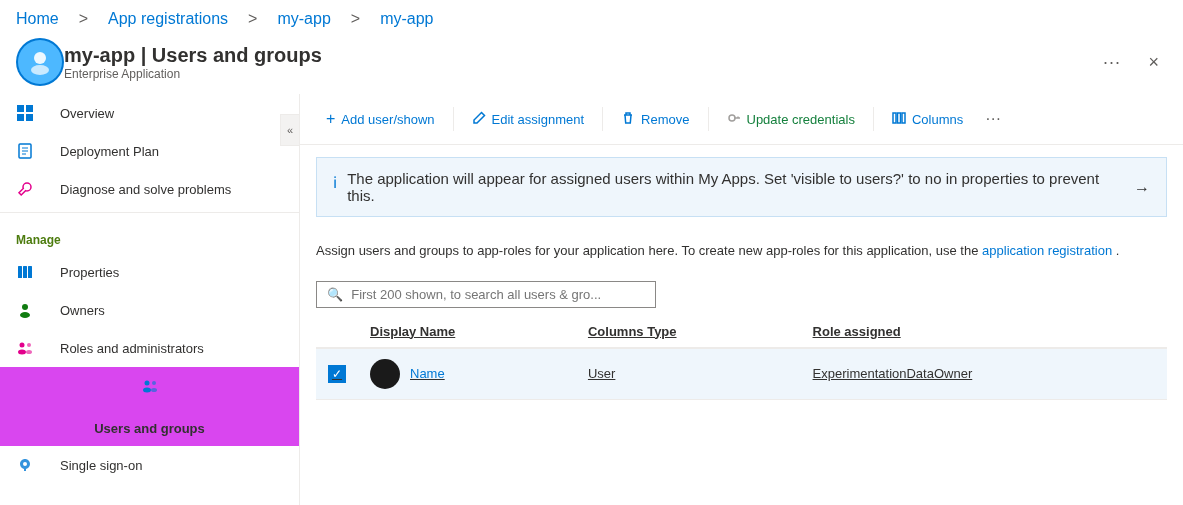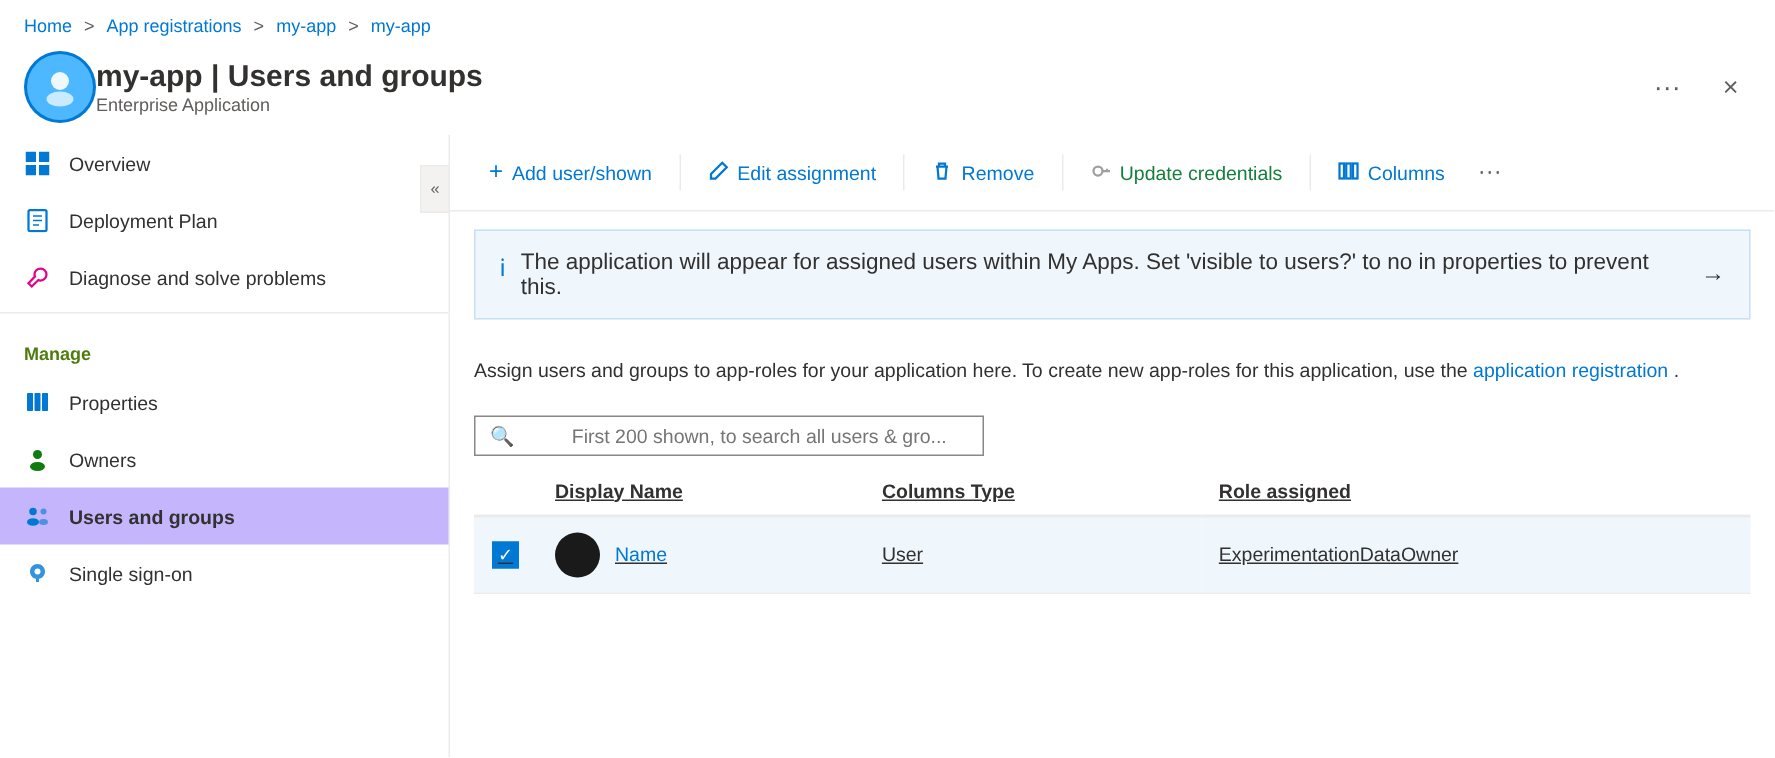--- a/index.html
+++ b/index.html
@@ -6,7 +6,7 @@
     body { font-family: 'Segoe UI', Arial, sans-serif; font-size: 13px; color: #323130; background: #fff; display: flex; flex-direction: column; height: 505px; width: 1183px; overflow: hidden; }
 
     
-    .breadcrumb { display: flex; align-items: center; padding: 10px 16px 6px 16px; font-size: 12px; color: #0078d4; gap: 8px; }
+    .breadcrumb { display: flex; align-items: center; padding: 10px 16px 6px 16px; font-size: 16px; color: #0078d4; gap: 20px; }
     .breadcrumb span { color: #605e5c; }
     .breadcrumb a { color: #0078d4; text-decoration: none; cursor: pointer; }
 

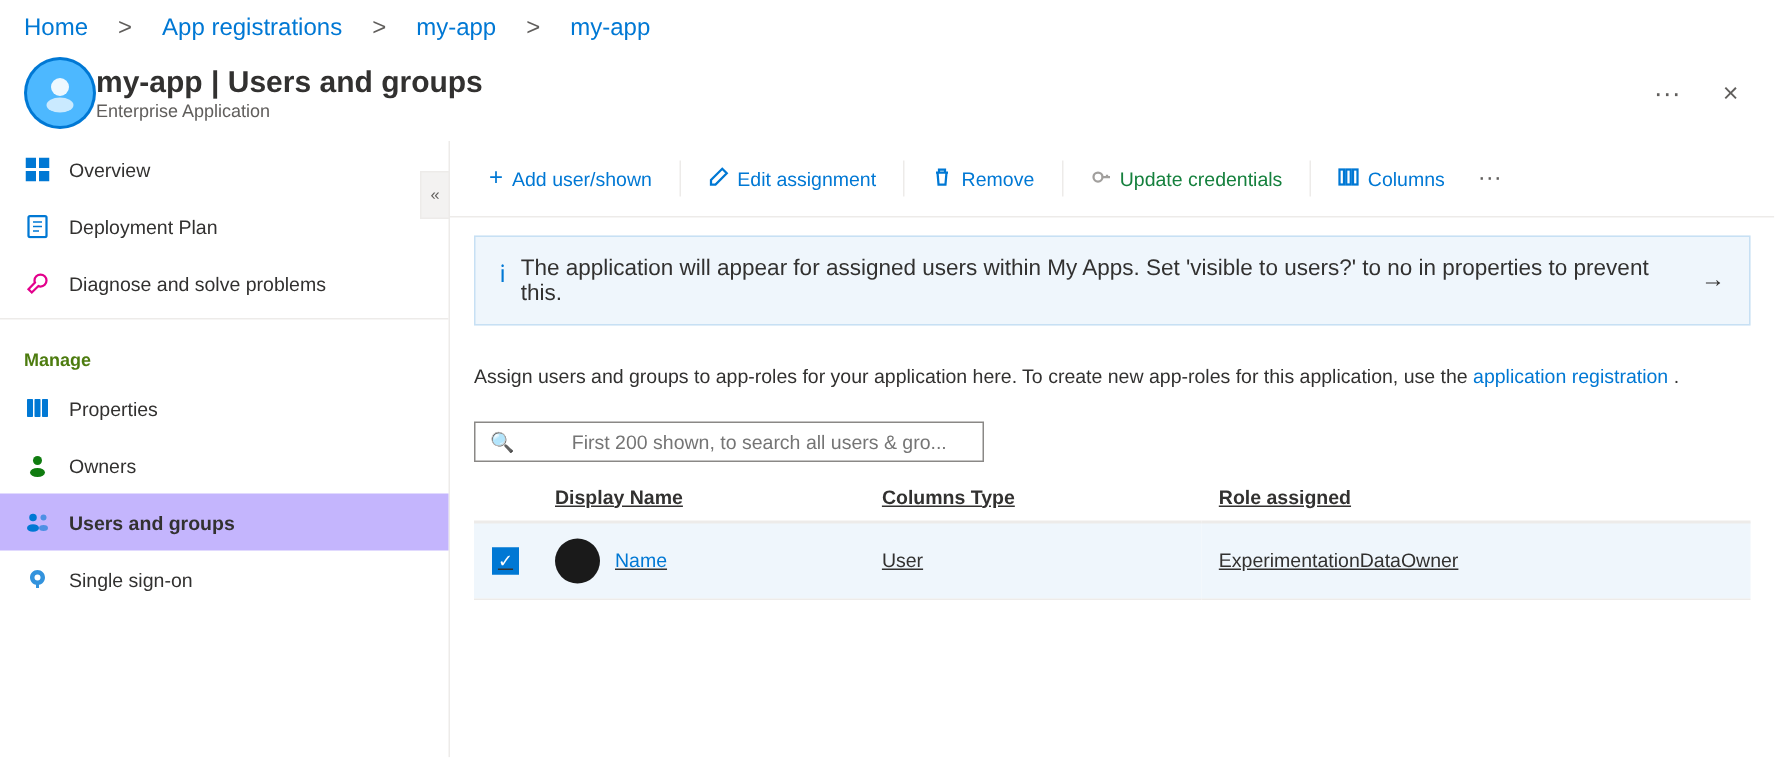--- a/index.html
+++ b/index.html
@@ -27,7 +27,7 @@
     
     .sidebar { width: 300px; border-right: 1px solid #edebe9; display: flex; flex-direction: column; overflow-y: auto; flex-shrink: 0; position: relative; }
     .collapse-btn { position: absolute; right: -1px; top: 20px; width: 20px; height: 32px; background: #f3f2f1; border: 1px solid #edebe9; display: flex; align-items: center; justify-content: center; cursor: pointer; z-index: 10; font-size: 11px; color: #605e5c; }
-    .sidebar-item { display: flex; align-items: center; gap: 12px; padding: 10px 16px; cursor: pointer; color: #323130; font-size: 13px; }
+    .sidebar-item { display: flex; align-items: center; gap: 26px; padding: 10px 16px; cursor: pointer; color: #323130; font-size: 13px; }
     .sidebar-item.active { background: #c4b5fd; font-weight: 600; }
     .sidebar-item .item-icon { width: 18px; height: 18px; display: flex; align-items: center; justify-content: center; flex-shrink: 0; }
     .sidebar-section-label { padding: 16px 16px 6px 16px; font-size: 12px; font-weight: 600; color: #4d7c0f; }

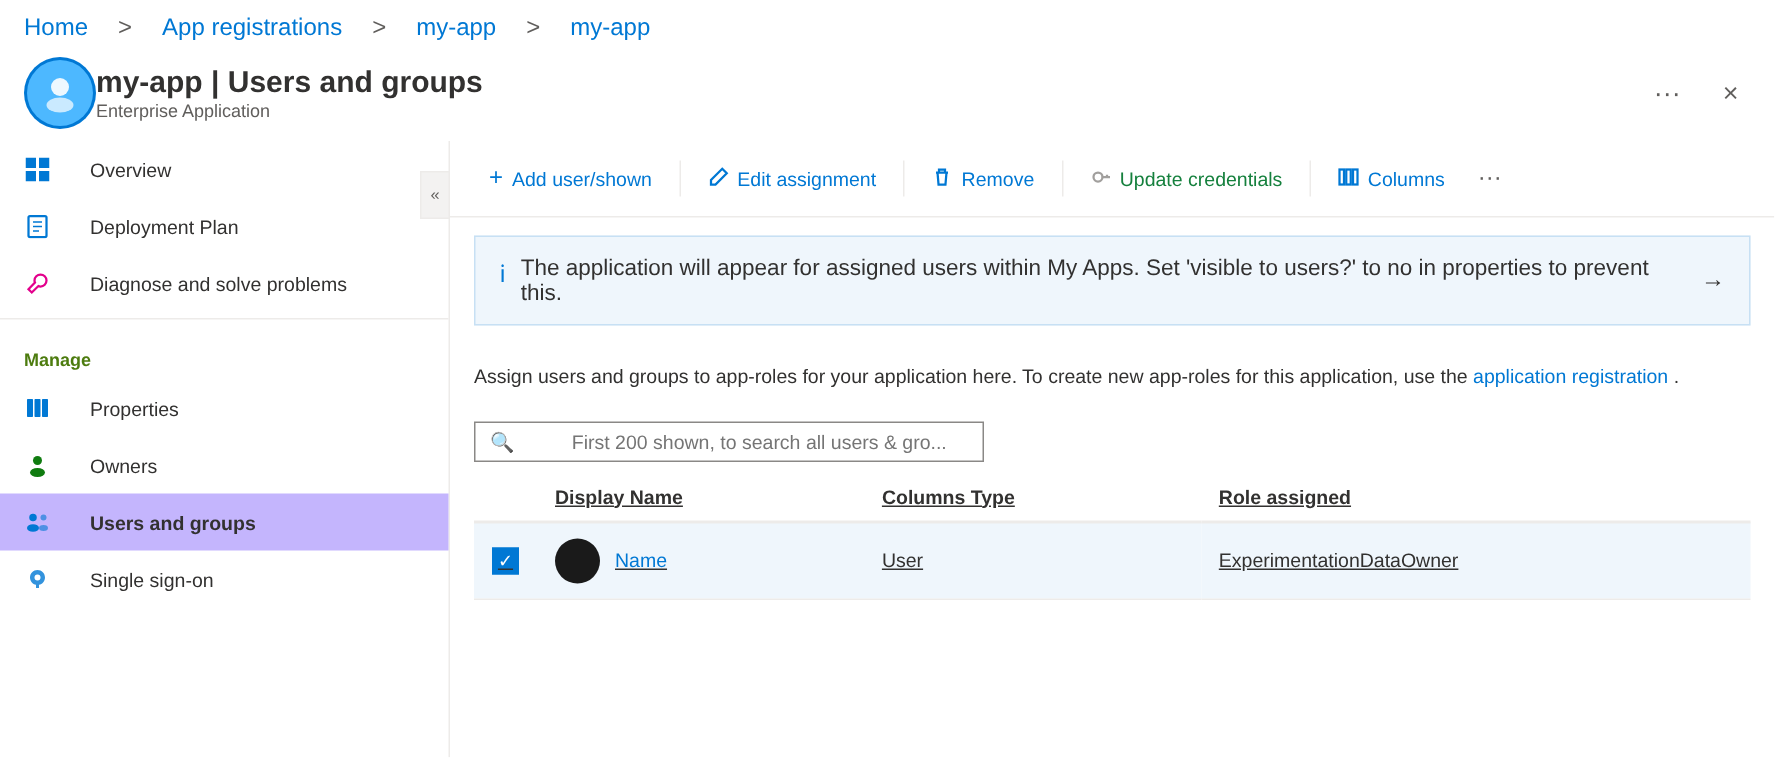--- a/index.html
+++ b/index.html
@@ -56,7 +56,7 @@
     
     .search-container { padding: 8px 16px; }
     .search-box { display: flex; align-items: center; border: 1px solid #8a8886; padding: 5px 10px; gap: 8px; max-width: 340px; }
-    .search-box input { border: none; outline: none; font-size: 13px; color: #323130; width: 280px; background: transparent; text-align: right; }
+    .search-box input { border: none; outline: none; font-size: 13px; color: #323130; width: 280px; background: transparent; }
     .search-icon { color: #605e5c; font-size: 13px; }
 
     

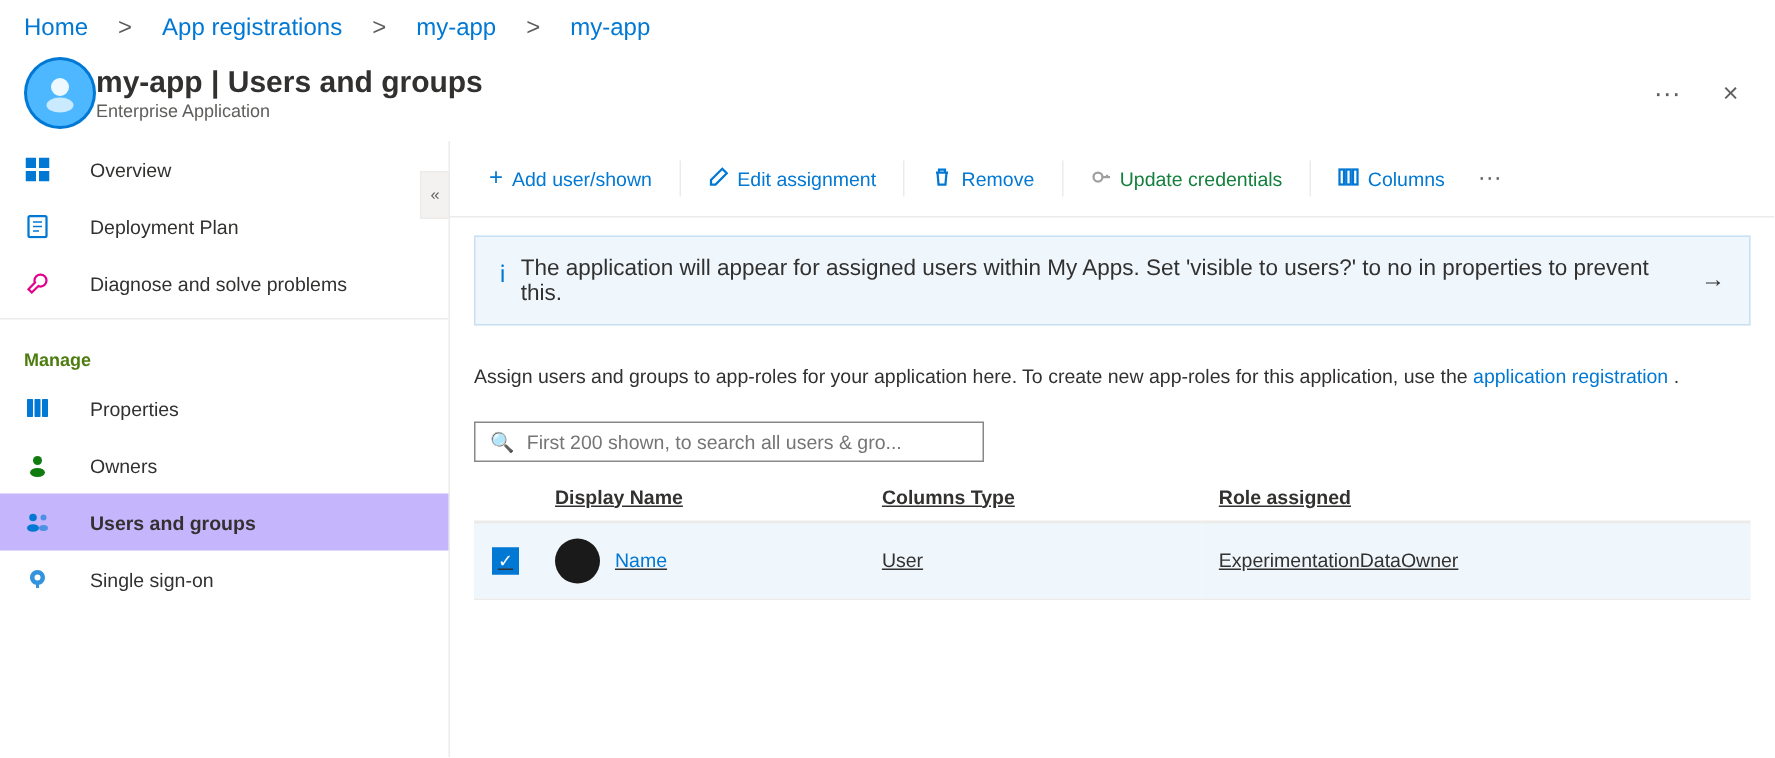--- a/index.html
+++ b/index.html
@@ -177,6 +177,17 @@
       <span>Owners</span>
     </div>
 
+    <div class="sidebar-item">
+      <div class="item-icon icon-roles">
+        <svg width="16" height="16" viewBox="0 0 16 16" fill="none">
+            <circle cx="5" cy="5" r="2.5" fill="#e3008c"></circle>
+            <ellipse cx="5" cy="12" rx="4" ry="2.5" fill="#e3008c"></ellipse>
+            <circle cx="12" cy="5" r="2" fill="#e3008c" opacity="0.6"></circle>
+            <ellipse cx="12" cy="12" rx="3" ry="2" fill="#e3008c" opacity="0.6"></ellipse>
+          </svg>
+      </div>
+      <span>Roles and administrators</span>
+    </div>
 
     <div class="sidebar-item active">
       <div class="item-icon icon-users">

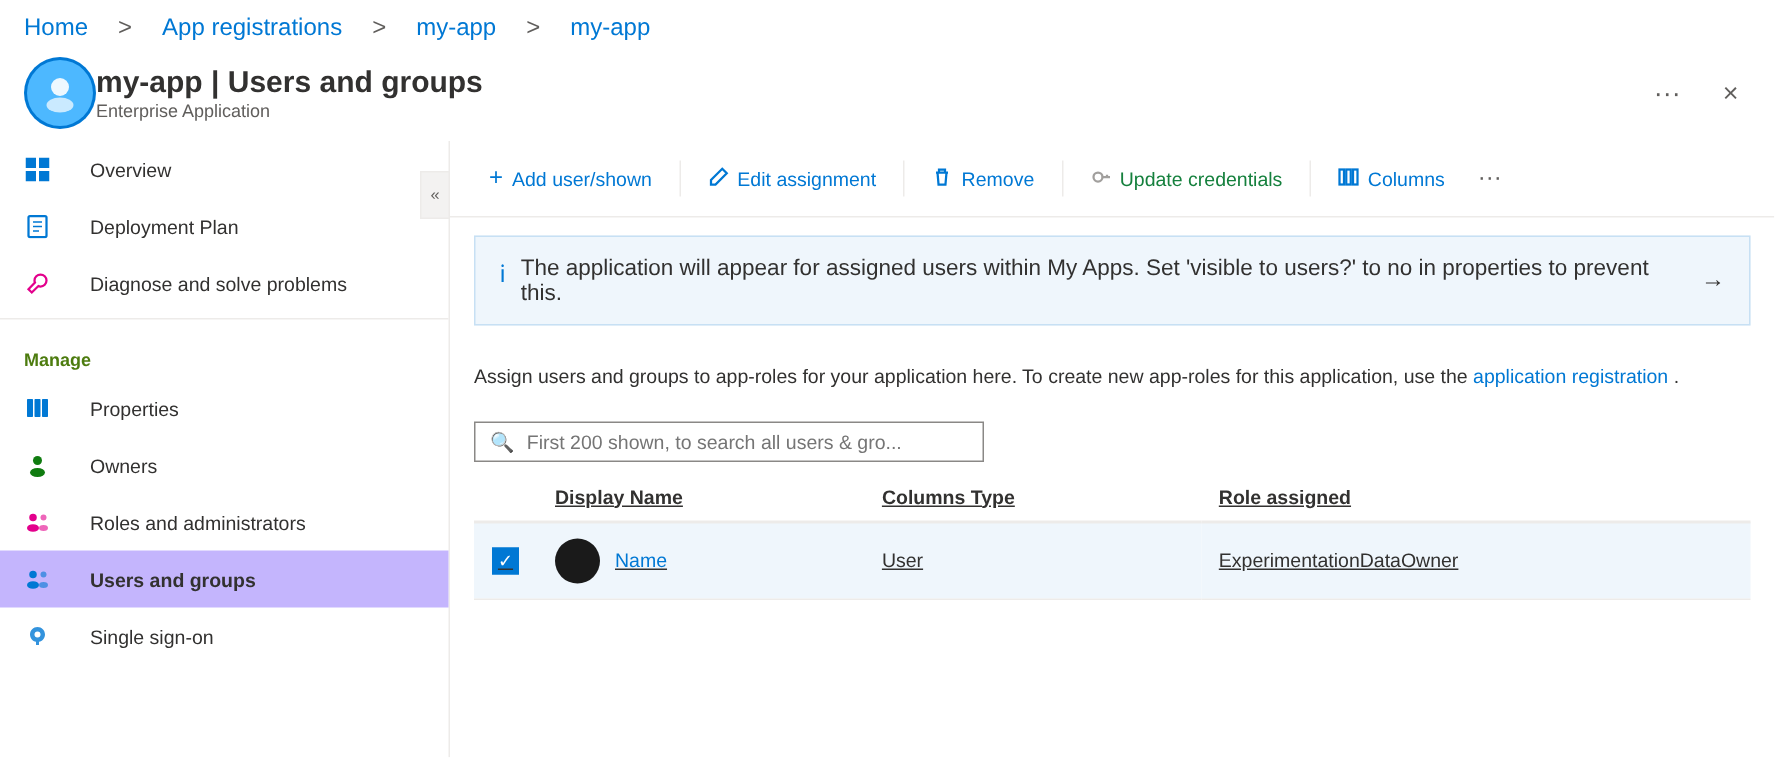--- a/index.html
+++ b/index.html
@@ -28,7 +28,7 @@
     .sidebar { width: 300px; border-right: 1px solid #edebe9; display: flex; flex-direction: column; overflow-y: auto; flex-shrink: 0; position: relative; }
     .collapse-btn { position: absolute; right: -1px; top: 20px; width: 20px; height: 32px; background: #f3f2f1; border: 1px solid #edebe9; display: flex; align-items: center; justify-content: center; cursor: pointer; z-index: 10; font-size: 11px; color: #605e5c; }
     .sidebar-item { display: flex; align-items: center; gap: 26px; padding: 10px 16px; cursor: pointer; color: #323130; font-size: 13px; }
-    .sidebar-item.active { background: #c4b5fd; font-weight: 600; }
+    .sidebar-item.active { background: #d946ef; font-weight: 600; flex-direction: column; }
     .sidebar-item .item-icon { width: 18px; height: 18px; display: flex; align-items: center; justify-content: center; flex-shrink: 0; }
     .sidebar-section-label { padding: 16px 16px 6px 16px; font-size: 12px; font-weight: 600; color: #4d7c0f; }
     .sidebar-divider { height: 1px; background: #edebe9; margin: 4px 0; }

